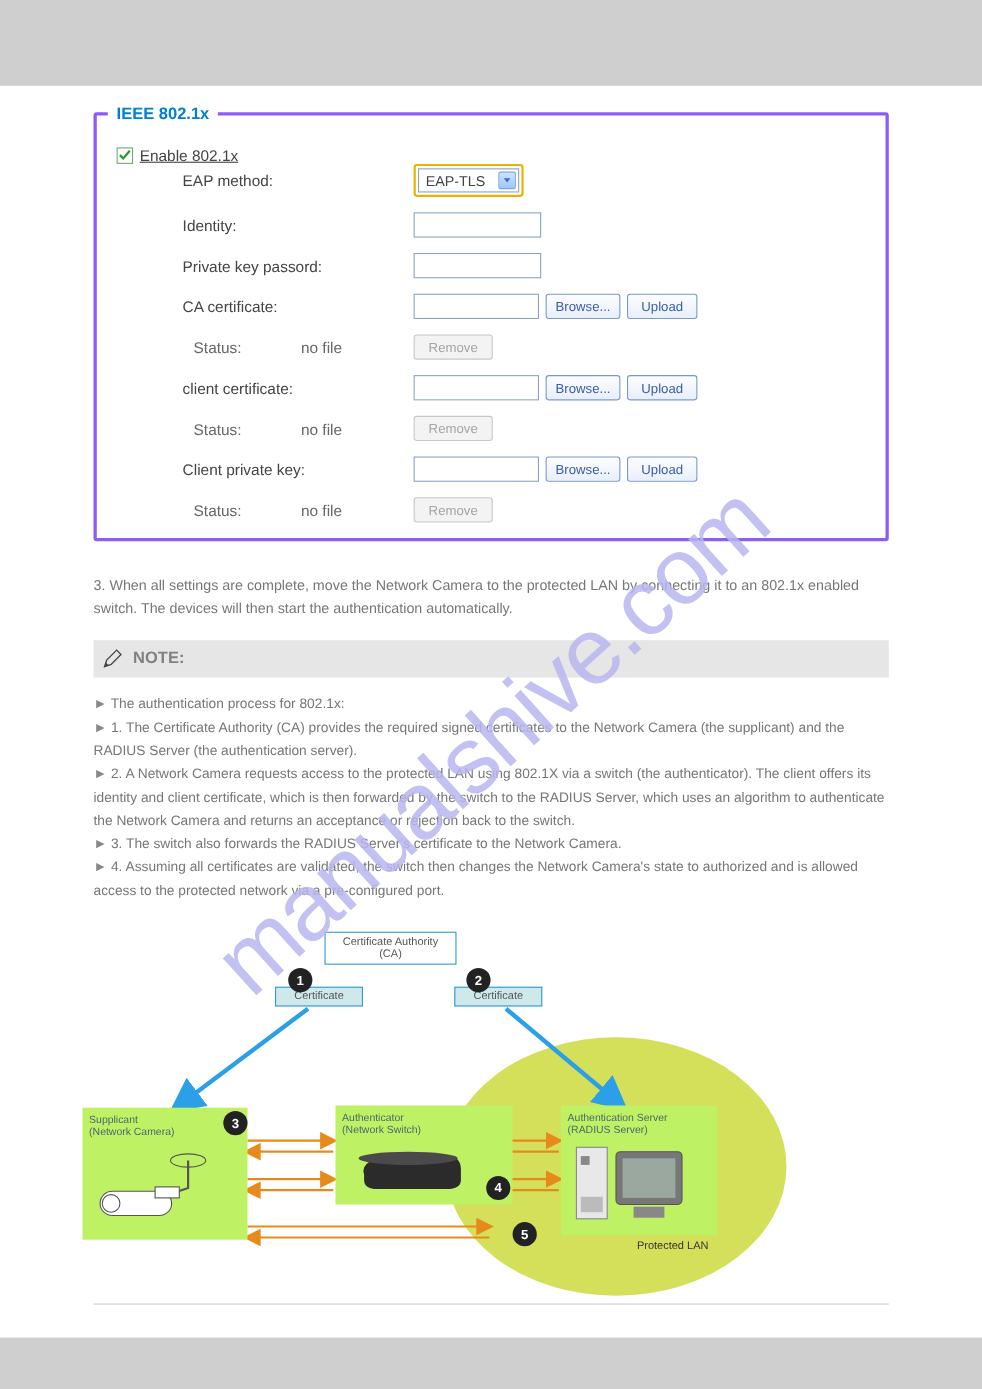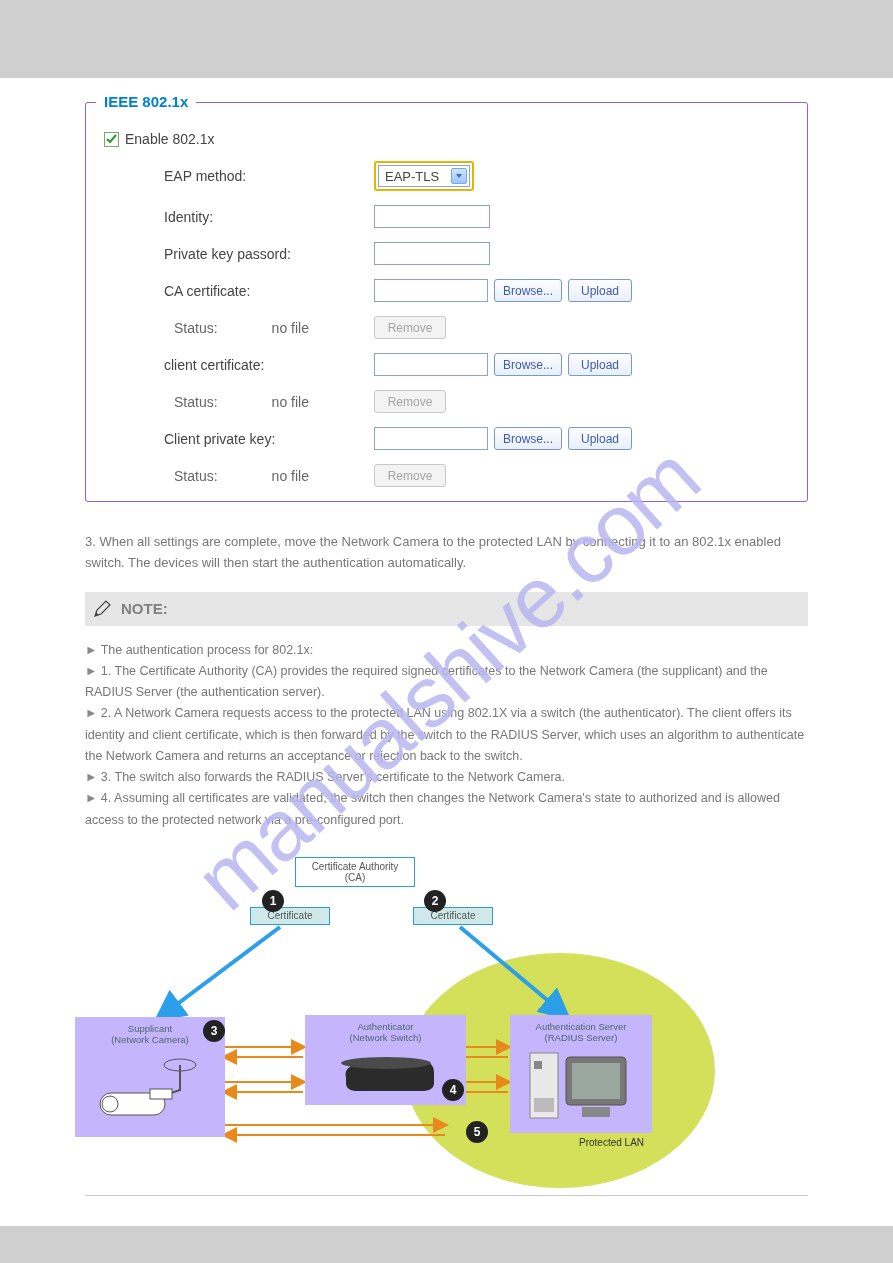--- a/index.html
+++ b/index.html
@@ -26,7 +26,7 @@
   }
   
   .panel {
-    border: 1px solid #8b5cf6;
+    border: 3px solid #8b5cf6;
     border-radius: 3px;
     padding: 28px 18px 14px 18px;
     margin-top: 24px;

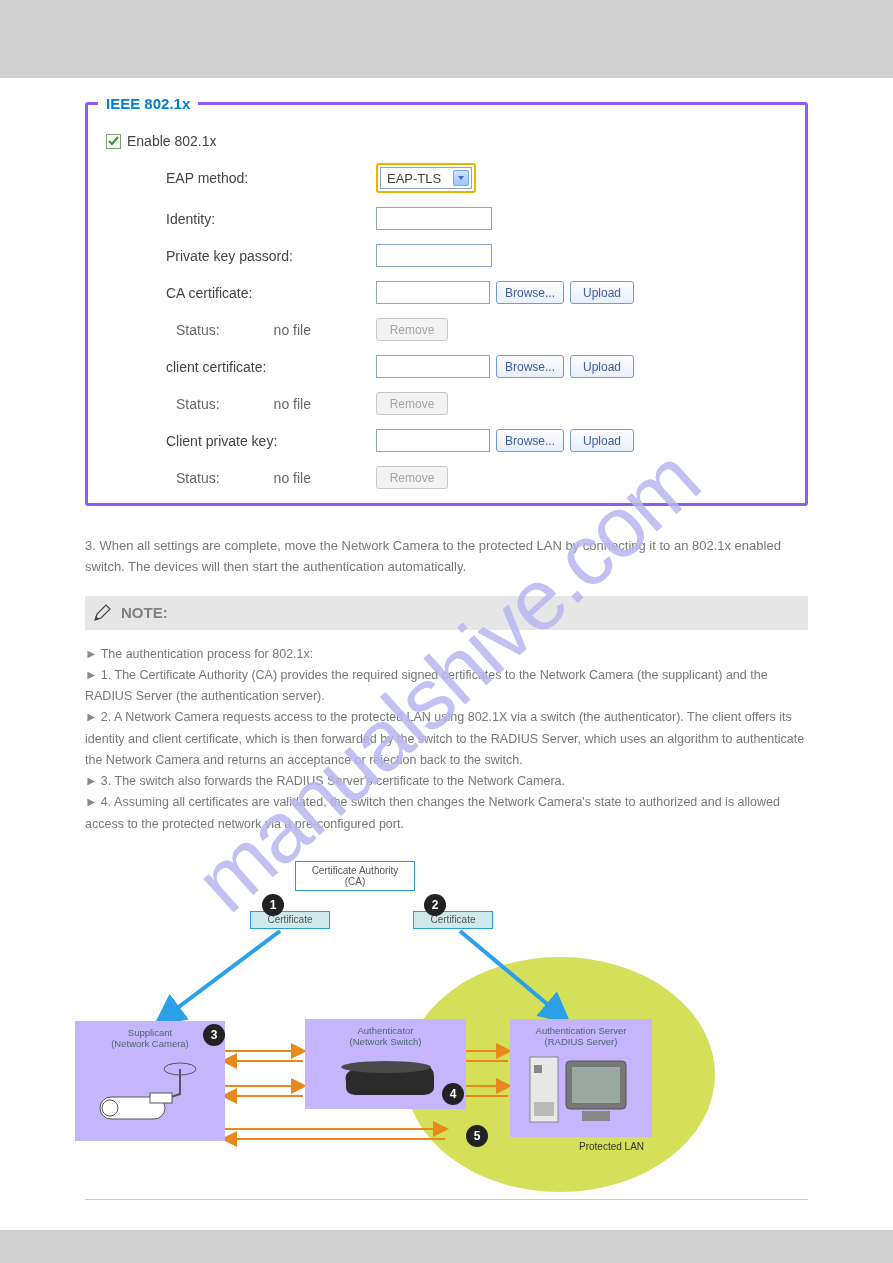--- a/index.html
+++ b/index.html
@@ -49,7 +49,7 @@
     font-size: 14px;
     color: #444;
   }
-  .row.enable { margin-bottom: 14px; }
+  .row.enable { margin-bottom: 0; text-decoration: underline; }
   .row .chk {
     width: 15px; height: 15px;
     border: 1px solid #78a86f;

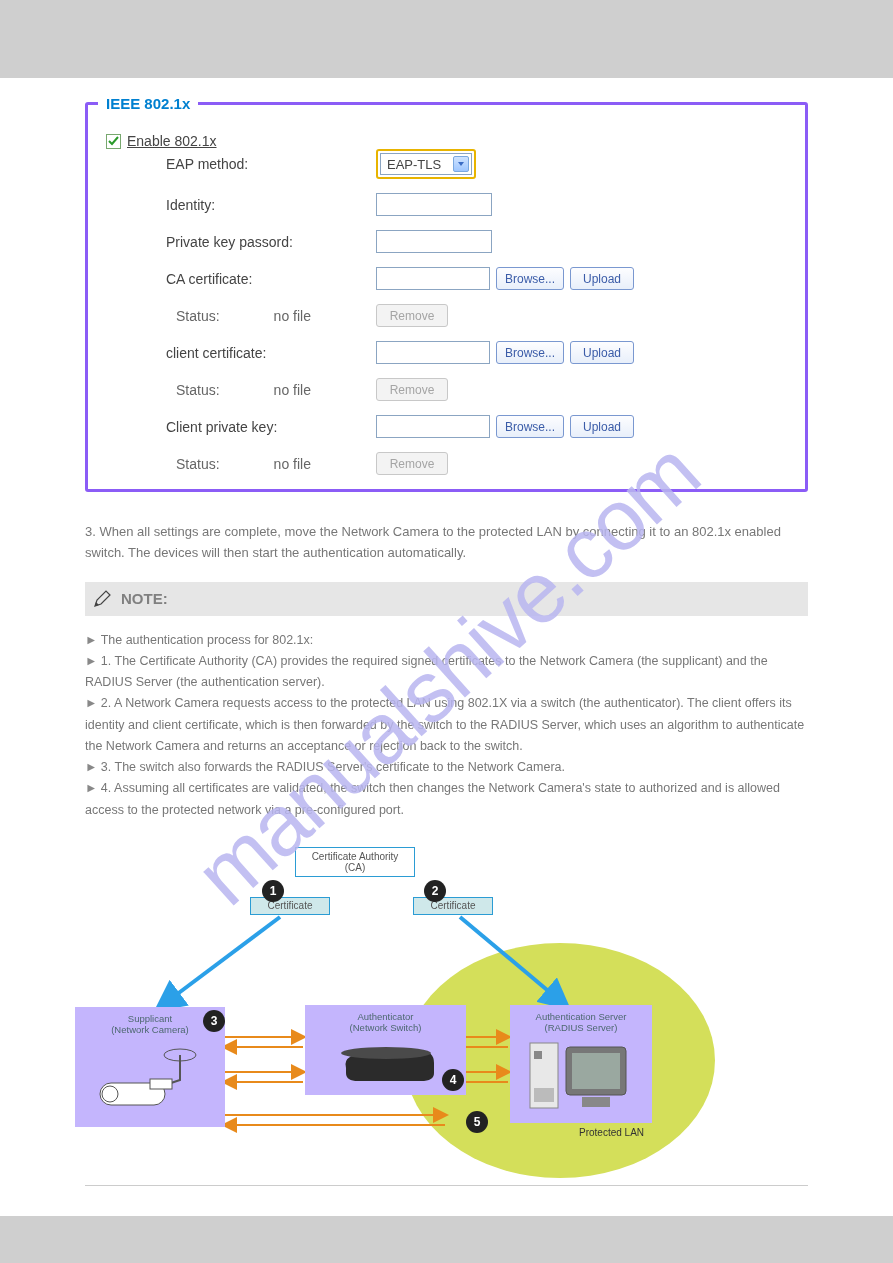--- a/index.html
+++ b/index.html
@@ -177,11 +177,10 @@
   }
   .d-yellow {
     position: absolute;
-    background: #c4b5fd;
+    background: #bef264;
     font-size: 9px;
     color: #4d6870;
     padding: 6px;
-    text-align: center;
   }
   .d-supp { left: 10px; top: 160px; width: 150px; height: 120px; }
   .d-auth { left: 240px; top: 158px; width: 161px; height: 90px; }

